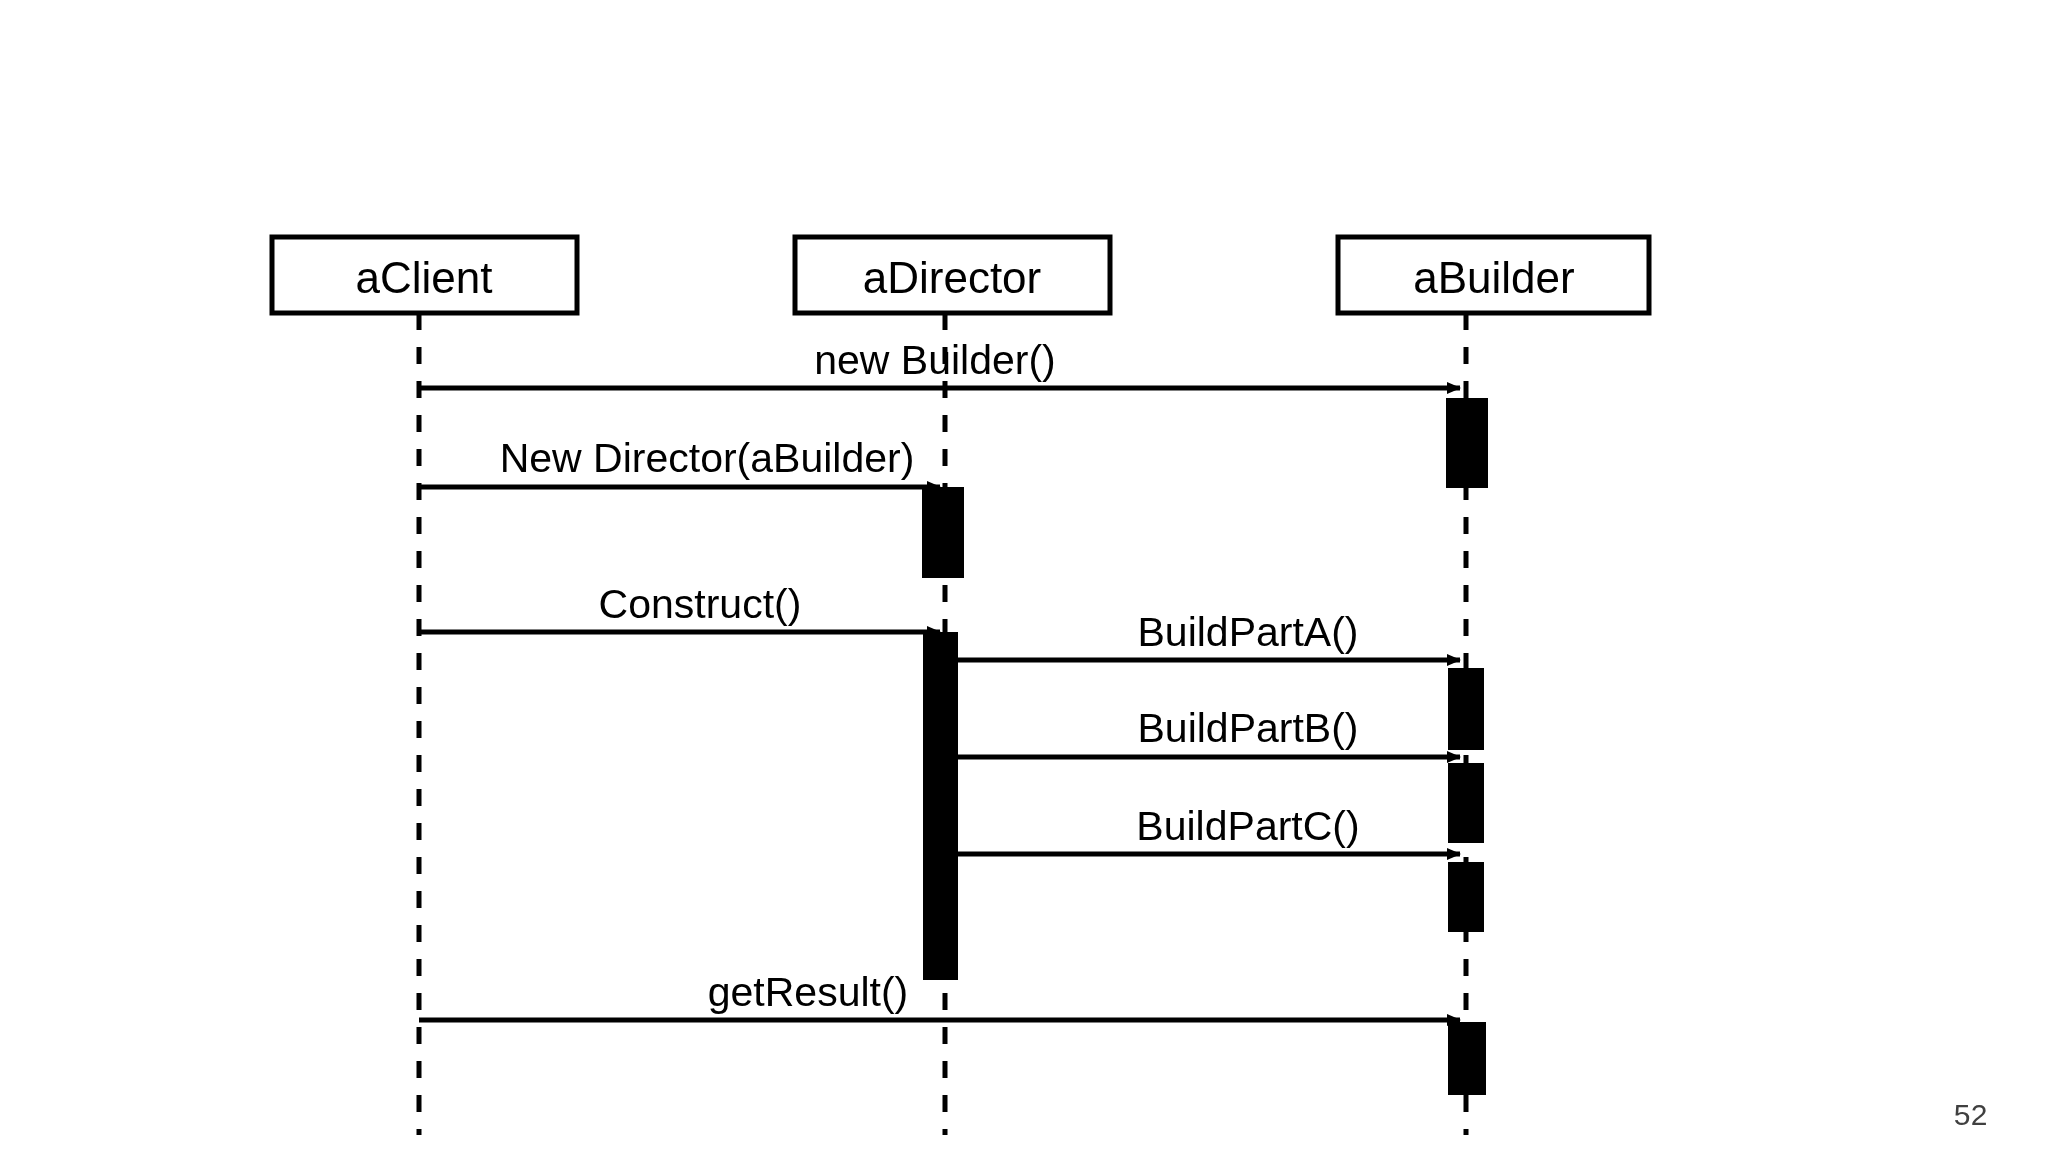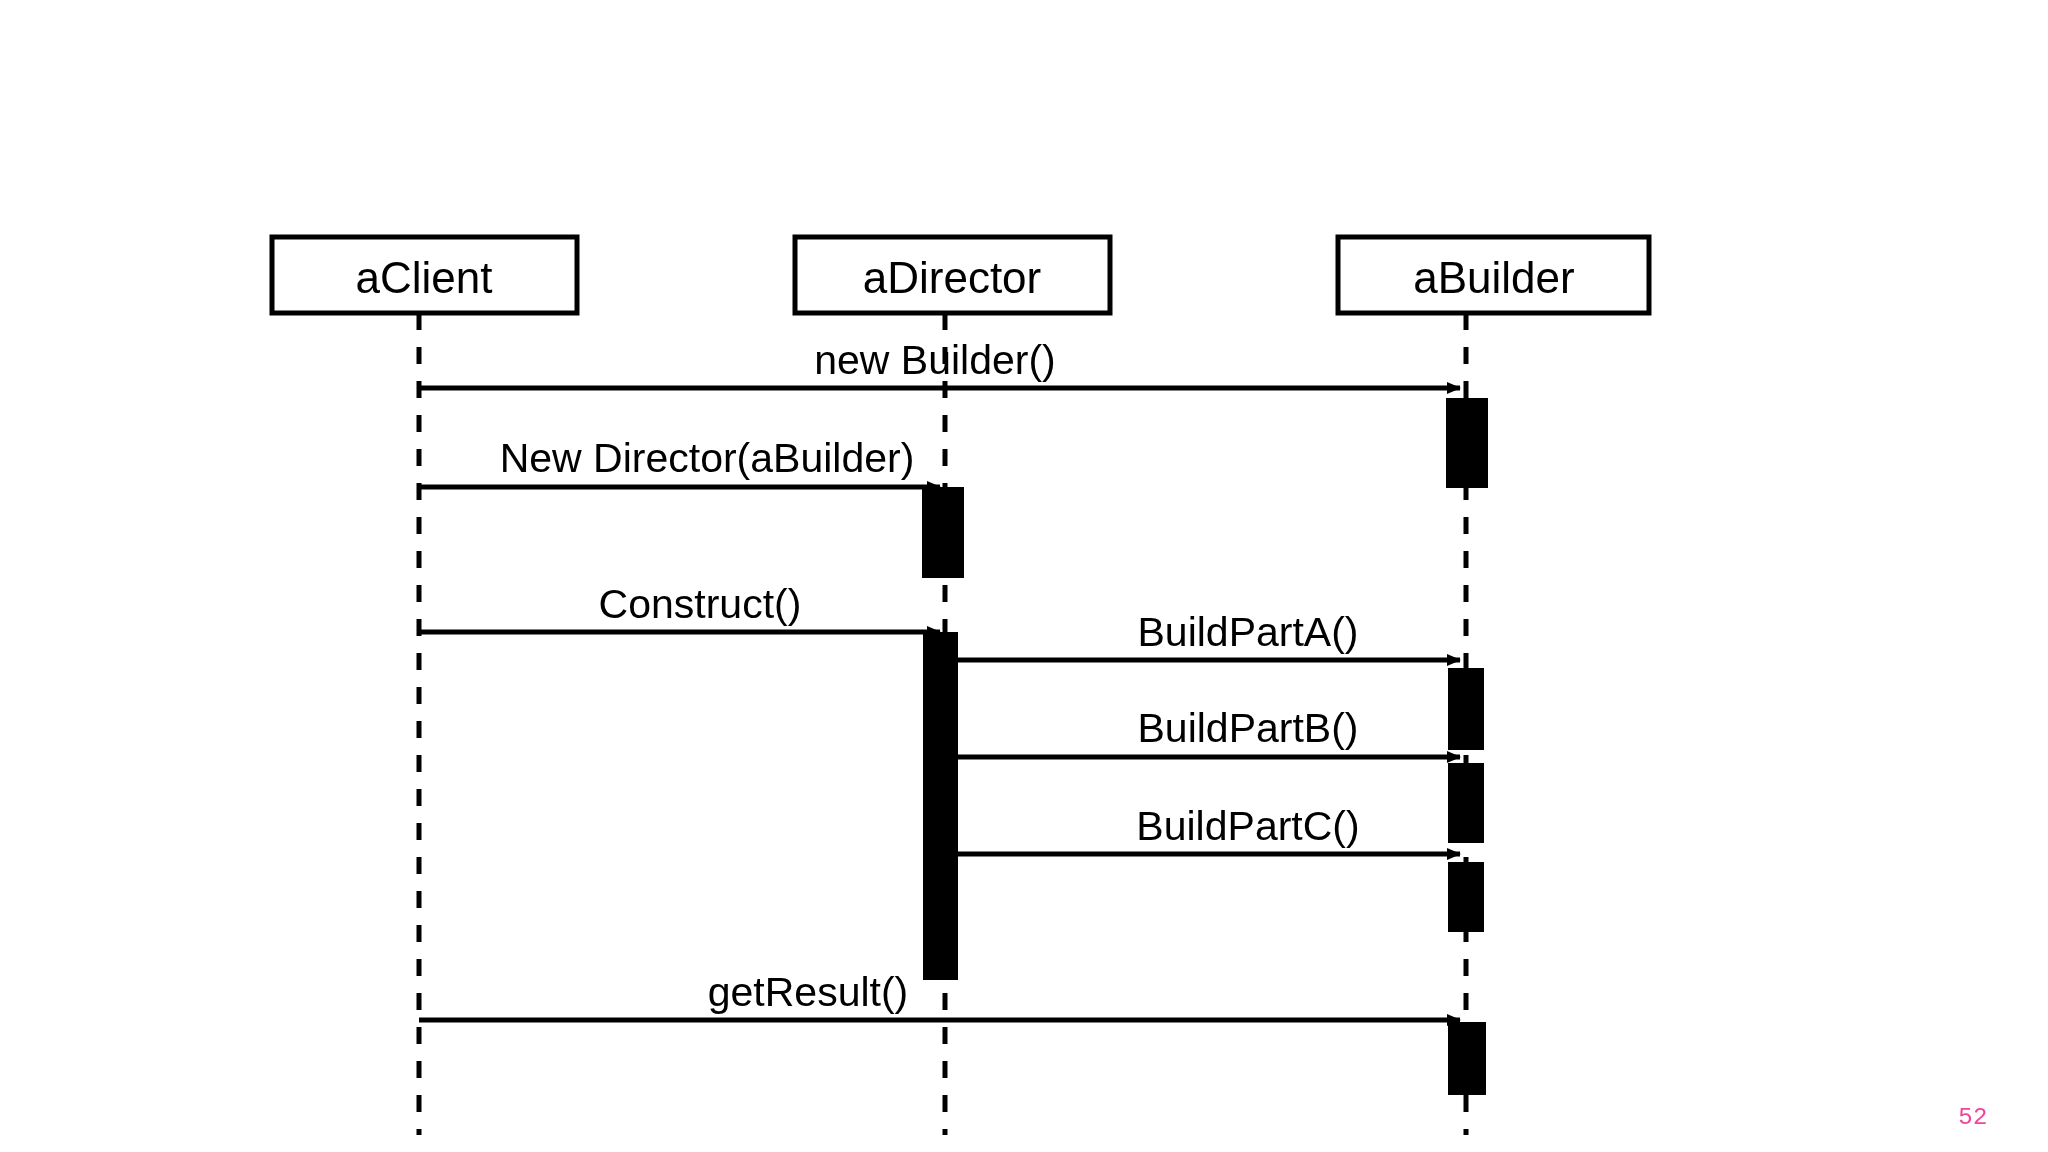--- a/index.html
+++ b/index.html
@@ -32,10 +32,10 @@
     position: absolute;
     right: 60px;
     bottom: 22px;
-    font-size: 24px;
+    font-size: 30px;
     line-height: 1;
-    color: #ec4899;
-    font-family: Liberation Mono, monospace;
+    color: #404040;
+    font-family: Liberation Sans, sans-serif;
     letter-spacing: 0.5px;
   }
   svg text {

